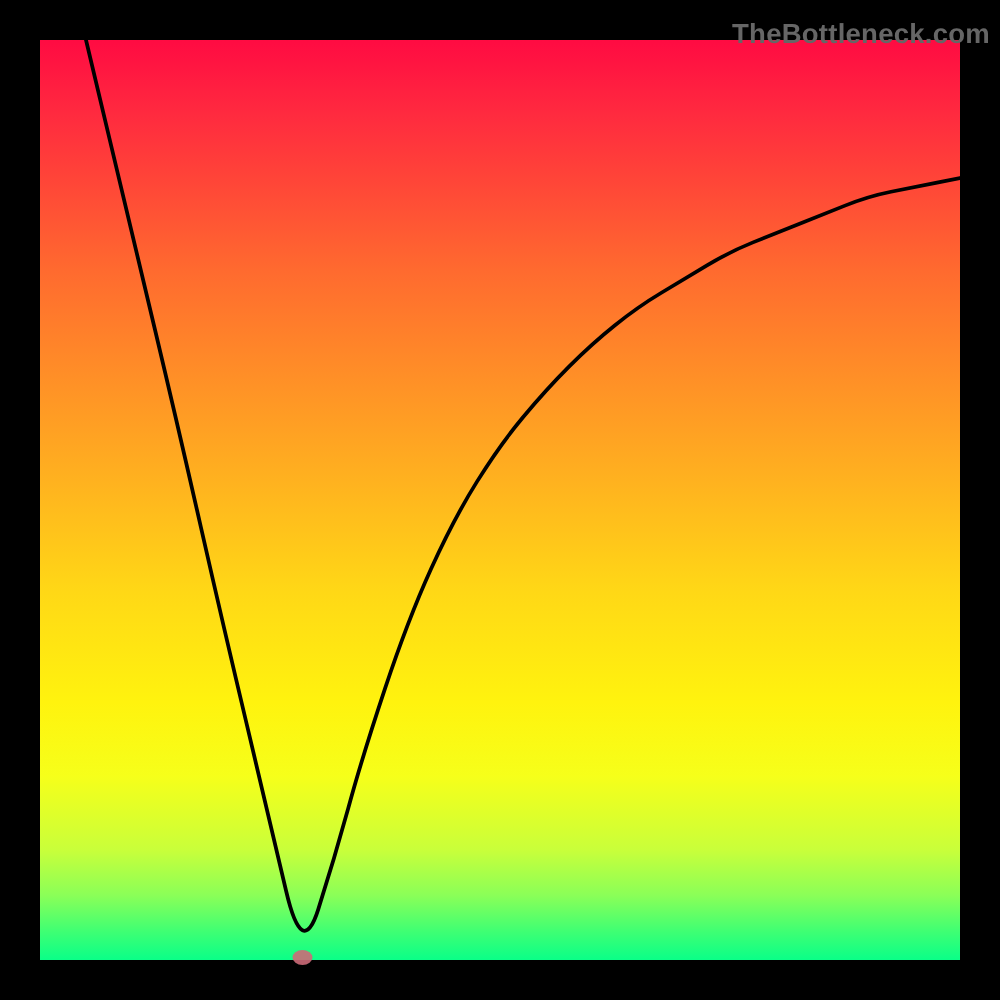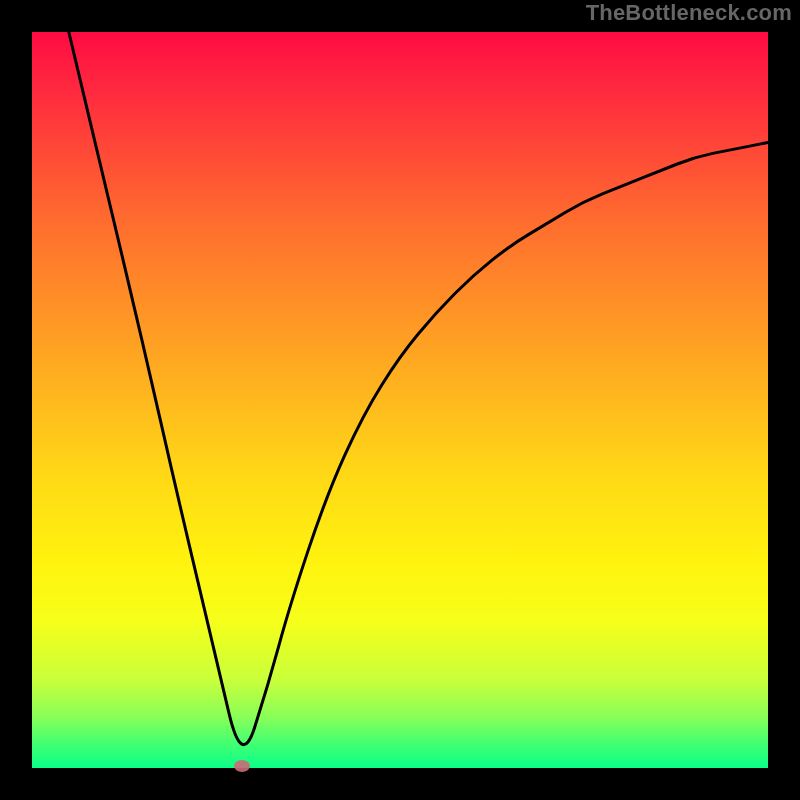--- a/index.html
+++ b/index.html
@@ -15,7 +15,7 @@
 
   .watermark {
     position: absolute;
-    top: 0;
+    top: 14px;
     right: 8px;
     color: #666;
     font-size: 22px;

